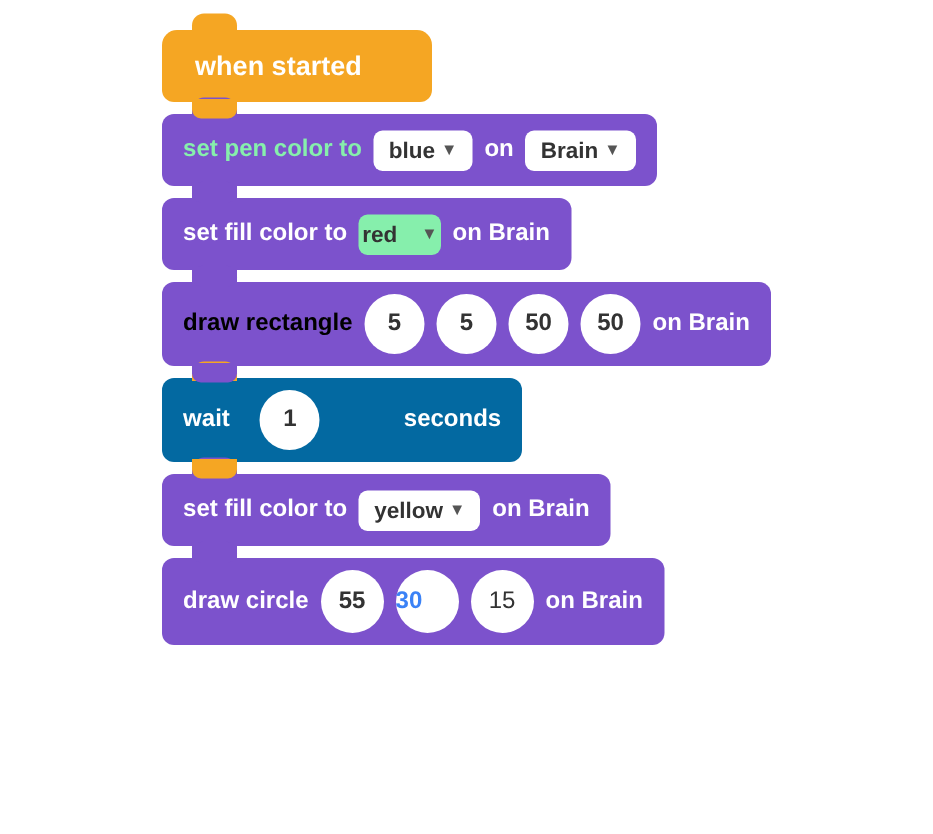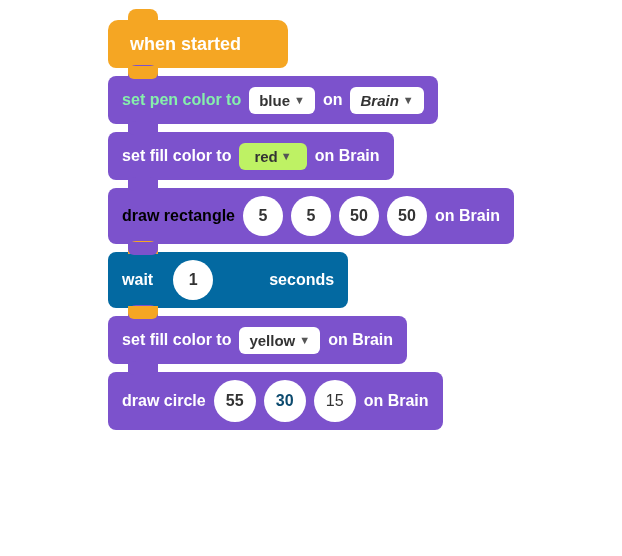--- a/index.html
+++ b/index.html
@@ -46,7 +46,7 @@
         <span style="font-size:11px; color:#555;">▼</span>
       </button>
       <span style="font-size:16px; font-weight:700; color:#fff;">on</span>
-      <button style="display:inline-flex; align-items:center; background:#fff; border-radius:6px; padding:5px 10px; gap:4px; font-size:15px; font-weight:700; color:#333; border:none; cursor:pointer;font-style:italic;">
+      <button style="display:inline-flex; align-items:center; background:#fff; border-radius:6px; padding:5px 10px; gap:4px; font-size:15px; font-weight:700; color:#333; border:none; cursor:pointer;">
         <span>Brain</span>
         <span style="font-size:11px; color:#555;">▼</span>
       </button>

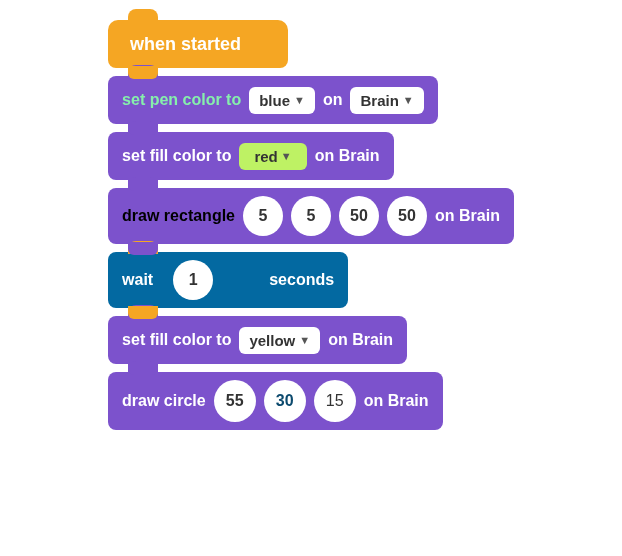--- a/index.html
+++ b/index.html
@@ -58,7 +58,7 @@
       <div style="position:absolute; top:-11px; left:20px; width:30px; height:13px; background:#7c52cc; border-radius:8px 8px 0 0; z-index:0;"></div>
       <div style="position:absolute; bottom:-11px; left:20px; width:30px; height:13px; background:#7c52cc; border-radius:0 0 6px 6px; z-index:2;"></div>
       <span style="font-size:16px; font-weight:700; color:#fff; white-space:nowrap;">set fill color to</span>
-      <button style="display:inline-flex; align-items:center; background:#bef264; border-radius:6px; padding:5px 15px; gap:3px; font-size:15px; font-weight:700; color:#333; border:none; cursor:pointer;">
+      <button style="display:inline-flex; align-items:center; background:#86efac; border-radius:6px; padding:5px 2px; gap:16px; font-size:15px; font-weight:700; color:#333; border:none; cursor:pointer;">
         <span>red</span>
         <span style="font-size:11px; color:#555;">▼</span>
       </button>

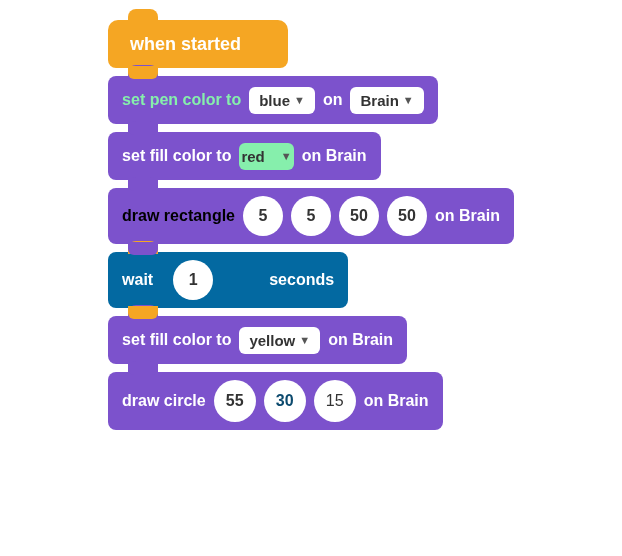--- a/index.html
+++ b/index.html
@@ -119,7 +119,7 @@
       <button style="display:inline-flex; align-items:center; justify-content:center; background:#fff; border-radius:50%; width:42px; height:42px; font-size:16px; font-weight:700; color:#333; border:none; cursor:pointer;">
         <span>55</span>
       </button>
-      <button style="display:inline-flex; align-items:center; justify-content:center; background:#fff; border-radius:50%; width:42px; height:42px; font-size:16px; font-weight:700; color:#0c4a6e; border:none; cursor:pointer;">
+      <button style="display:inline-flex; align-items:center; justify-content:flex-start; background:#fff; border-radius:50%; width:42px; height:42px; font-size:16px; font-weight:700; color:#3b82f6; border:none; cursor:pointer;">
         <span>30</span>
       </button>
       <button style="display:inline-flex; align-items:center; justify-content:center; background:#fff; border-radius:50%; width:42px; height:42px; font-size:16px; font-weight:400; color:#333; border:none; cursor:pointer;">

